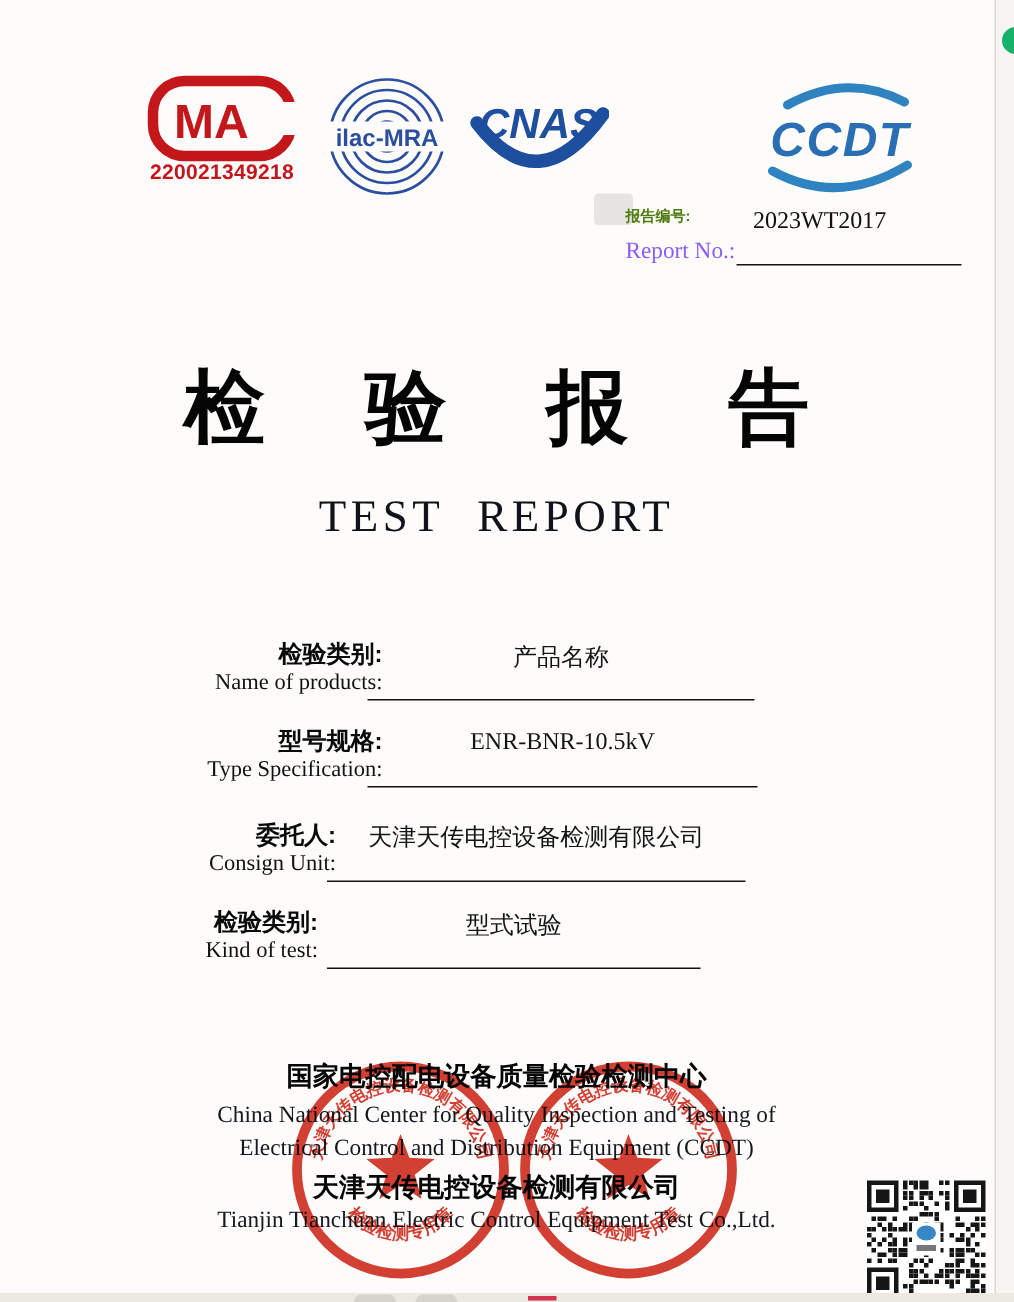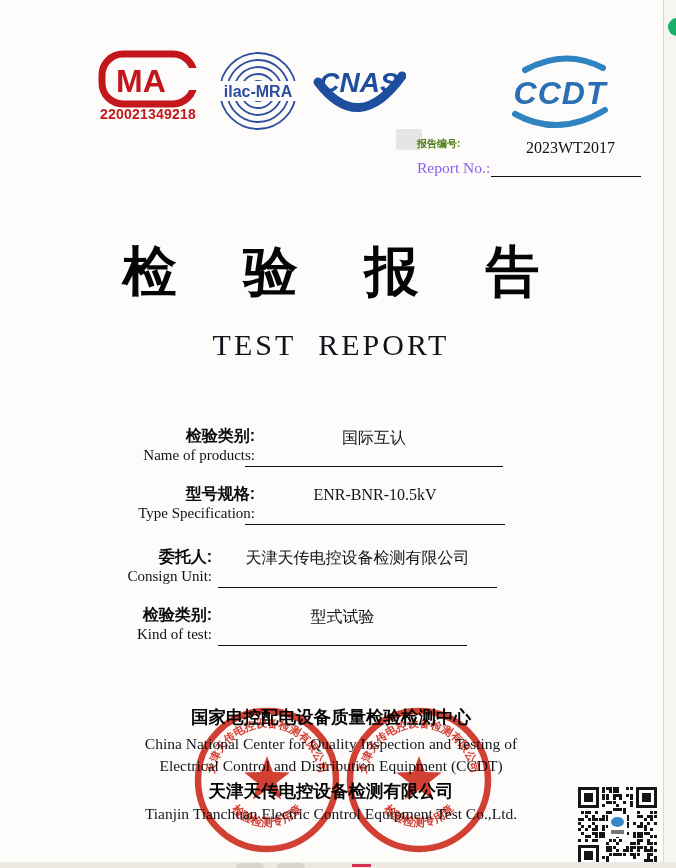--- a/index.html
+++ b/index.html
@@ -24,7 +24,7 @@
       background:#c9c9c9;opacity:.45;border-radius:3px;}
   .repno-cn{position:absolute;left:417px;top:137px;font-size:10px;font-weight:bold;color:#4d7c0f;}
   .repno-val{position:absolute;left:502px;top:139px;font-family:"Liberation Serif",serif;
-      font-size:16px;color:#111;margin-left:24px;}
+      font-size:16px;color:#111;}
   .repno-en{position:absolute;left:417px;top:159px;font-family:"Liberation Serif",serif;
       font-size:15.5px;color:#8b5cf6;}
   .repno-line{position:absolute;left:491px;top:176px;width:150px;border-bottom:1.6px solid #111;}

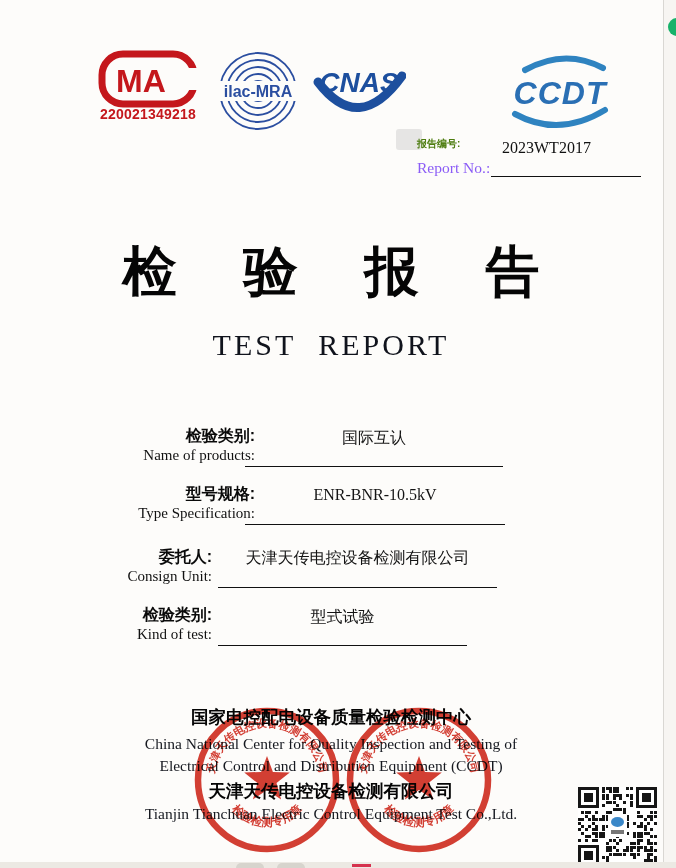--- a/index.html
+++ b/index.html
@@ -142,7 +142,7 @@
     <div class="lcn">检验类别:</div>
     <div class="len">Name of products:</div>
   </div>
-  <div class="fval r1v">国际互认</div>
+  <div class="fval r1v">产品名称</div>
   <div class="fline r1u"></div>
 
   <div class="frow r2l">

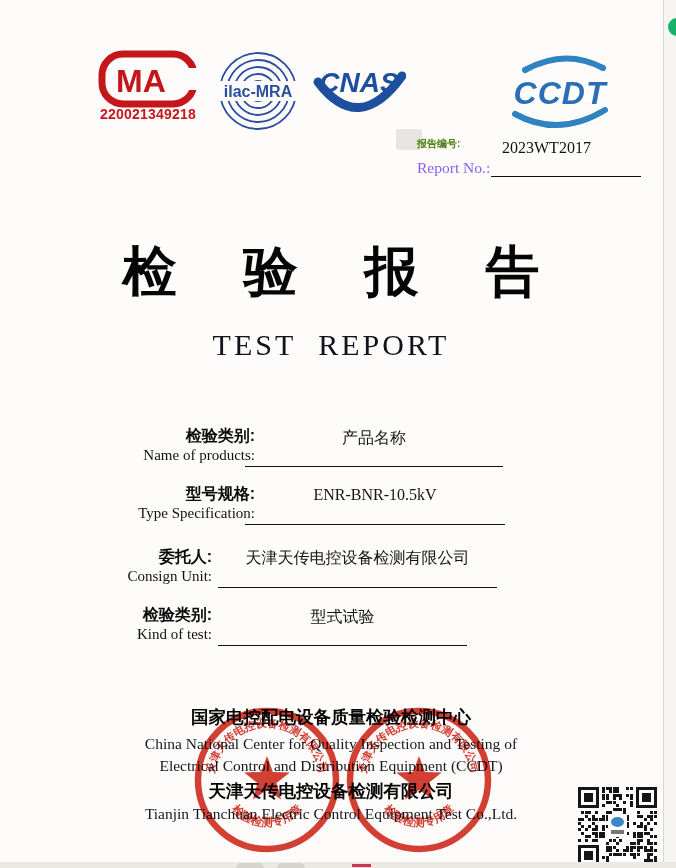--- a/index.html
+++ b/index.html
@@ -46,7 +46,7 @@
       font-size:16px;color:#141414;white-space:nowrap;}
   .r1l{left:100px;top:426px;width:155px;} .r1u{left:245px;top:420px;width:258px;height:46px;} .r1v{left:245px;top:428px;width:258px;}
   .r2l{left:100px;top:484px;width:155px;} .r2u{left:245px;top:478px;width:260px;height:46px;} .r2v{left:245px;top:486px;width:260px;}
-  .r3l{left:100px;top:547px;width:112px;text-align:center;} .r3u{left:218px;top:541px;width:279px;height:46px;} .r3v{left:218px;top:548px;width:279px;}
+  .r3l{left:112px;top:547px;width:112px;text-align:center;} .r3u{left:218px;top:541px;width:279px;height:46px;} .r3v{left:218px;top:548px;width:279px;}
   .r4l{left:100px;top:605px;width:112px;} .r4u{left:218px;top:599px;width:249px;height:46px;} .r4v{left:218px;top:607px;width:249px;}
 
   

